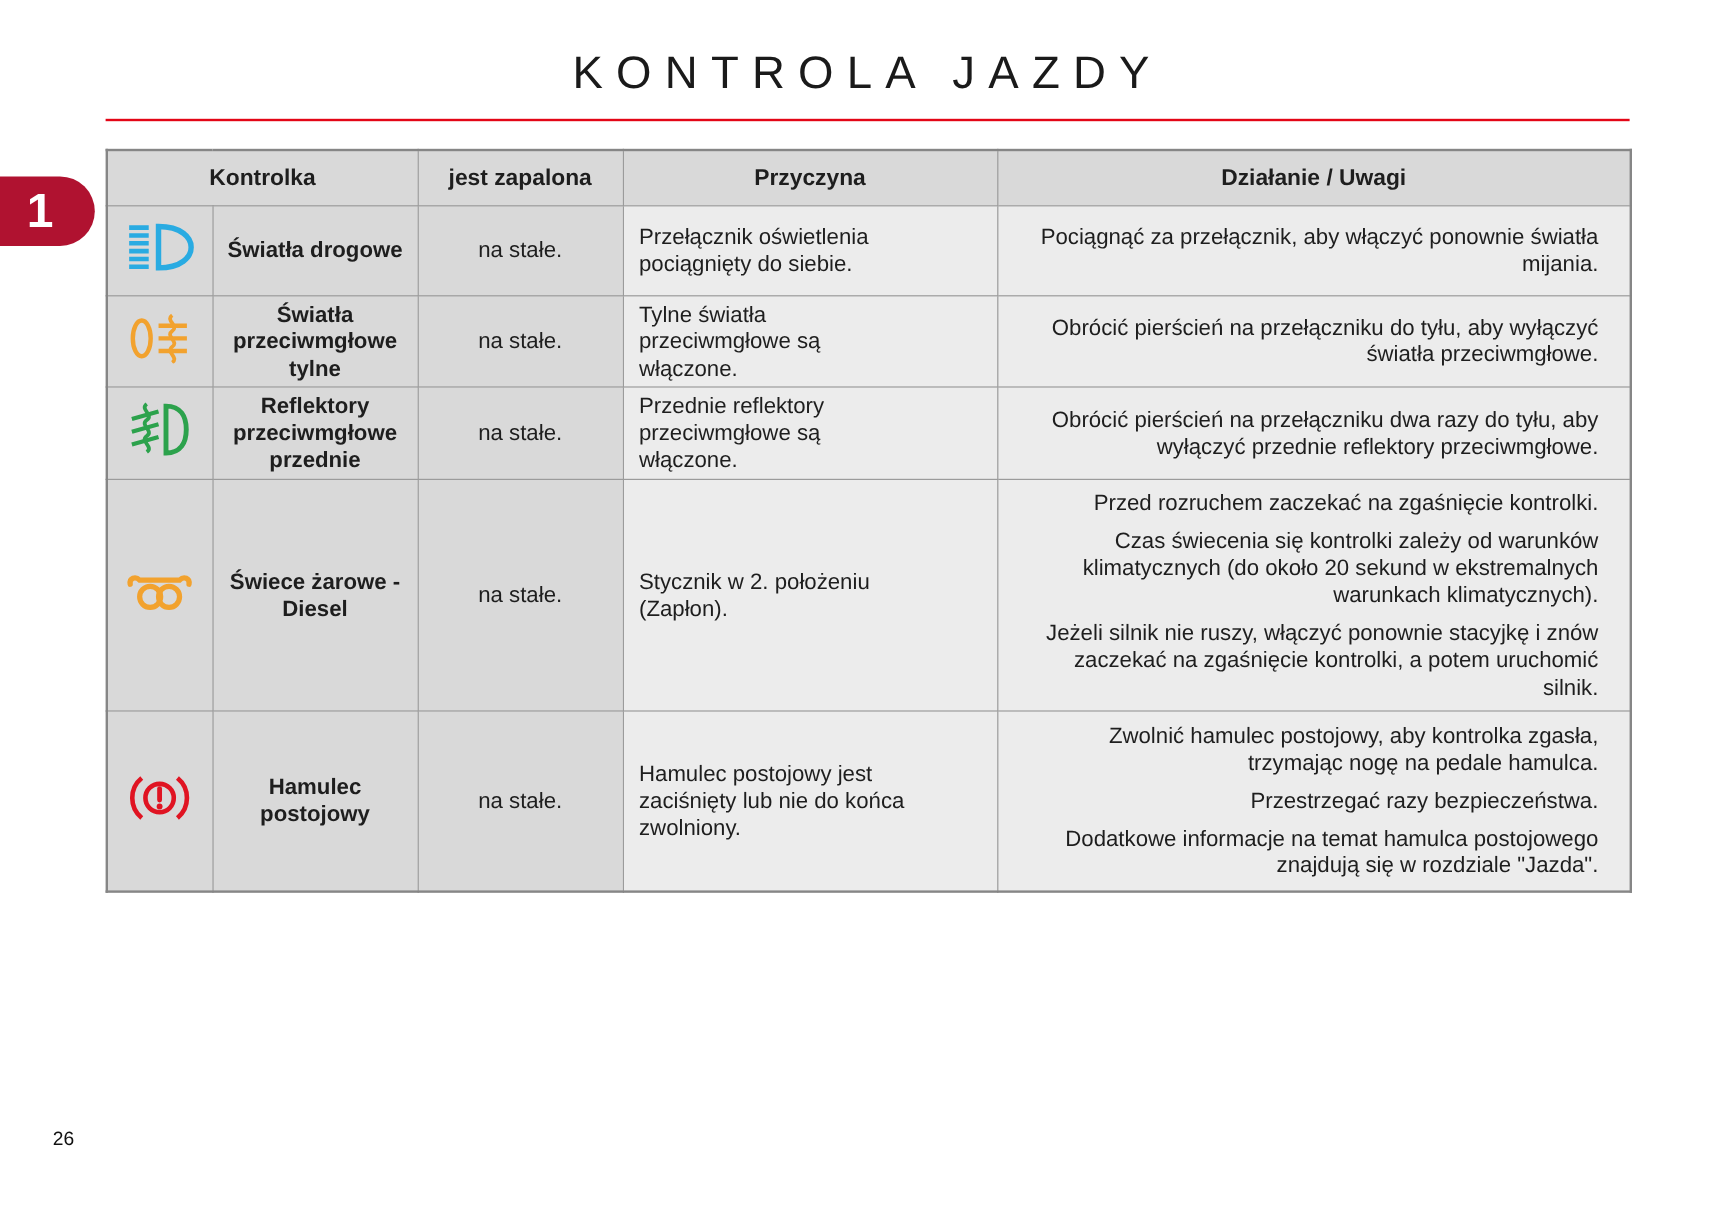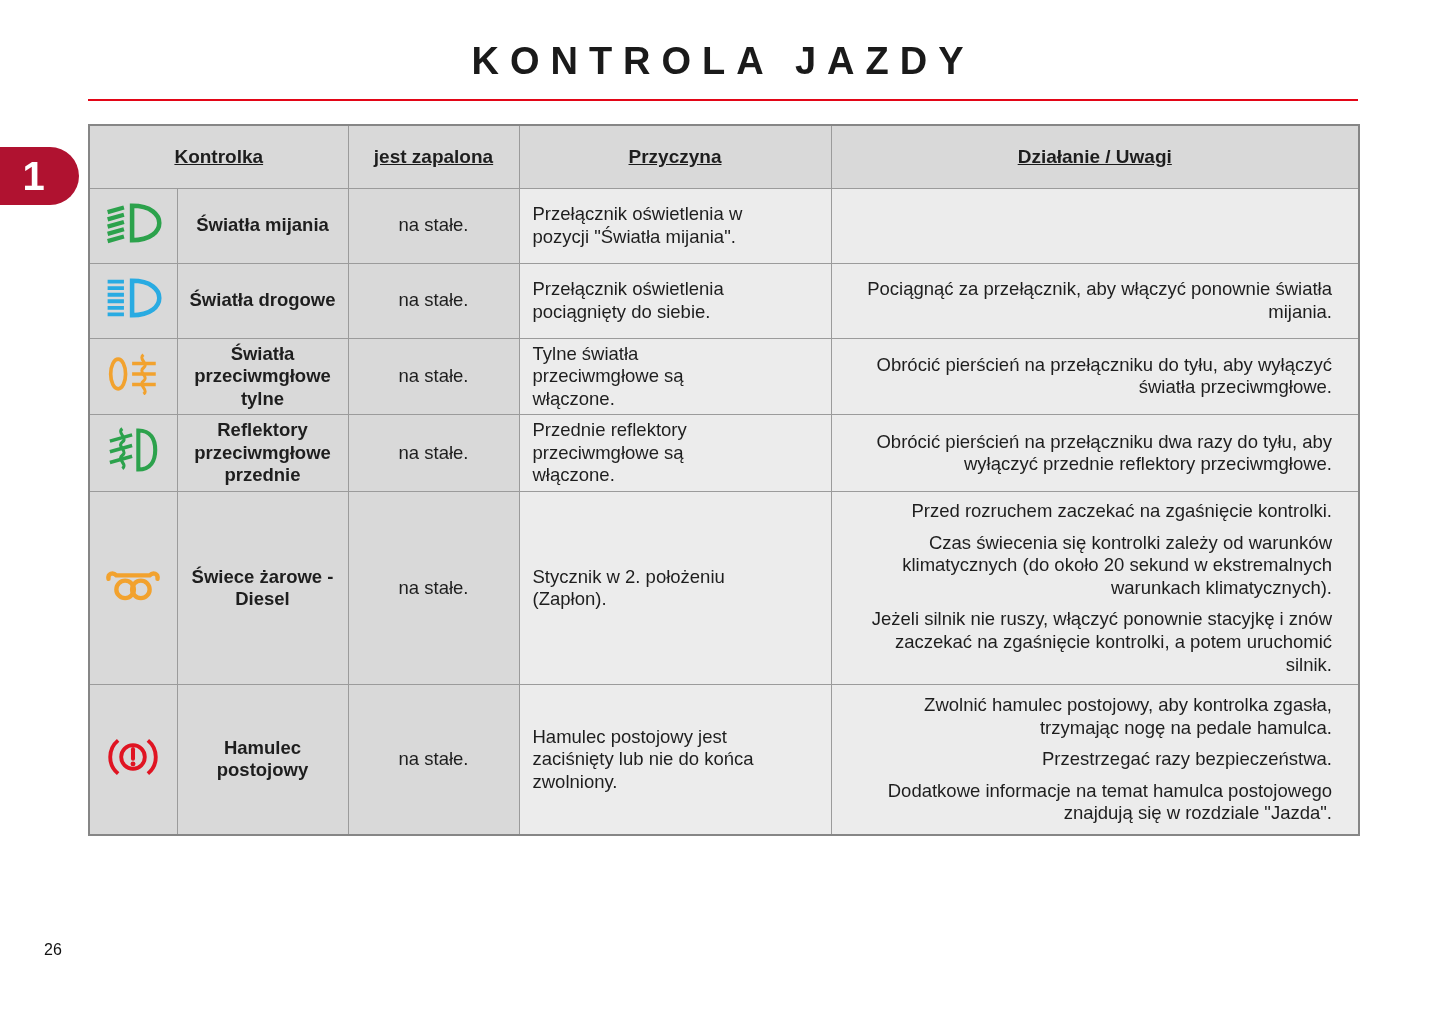--- a/index.html
+++ b/index.html
@@ -26,7 +26,7 @@
   .title{
     position:absolute;left:88px;top:40px;width:1270px;
     margin:0;text-align:center;
-    font-size:38px;font-weight:700;letter-spacing:11px;
+    font-size:38px;font-weight:400;letter-spacing:11px;
     color:#1a1a1a;white-space:nowrap;
   }
   .rule{

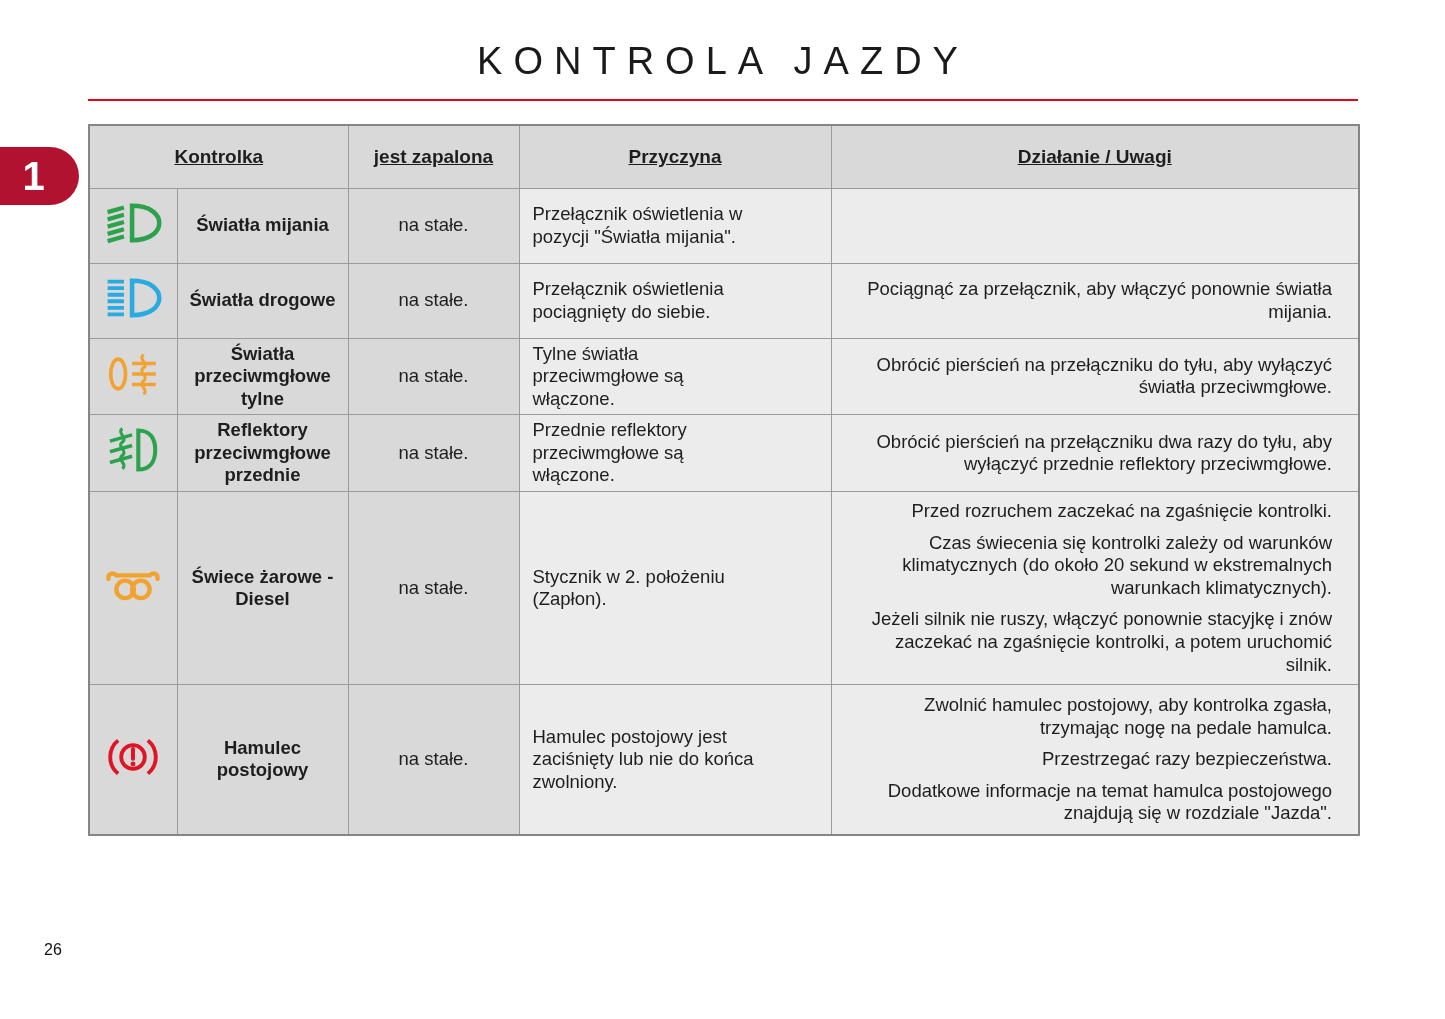--- a/index.html
+++ b/index.html
@@ -49,7 +49,7 @@
   .g{background:#d9d9d9;}
   .l{background:#ececec;}
   th{font-weight:bold;text-align:center;font-size:19px;}
-  .hdr{height:63px;text-decoration:underline;}
+  .hdr{height:46px;}
   .icon-cell{text-align:center;}
   .name{font-weight:bold;text-align:center;padding:2px 6px;}
   .lit{text-align:center;padding:2px 6px;}

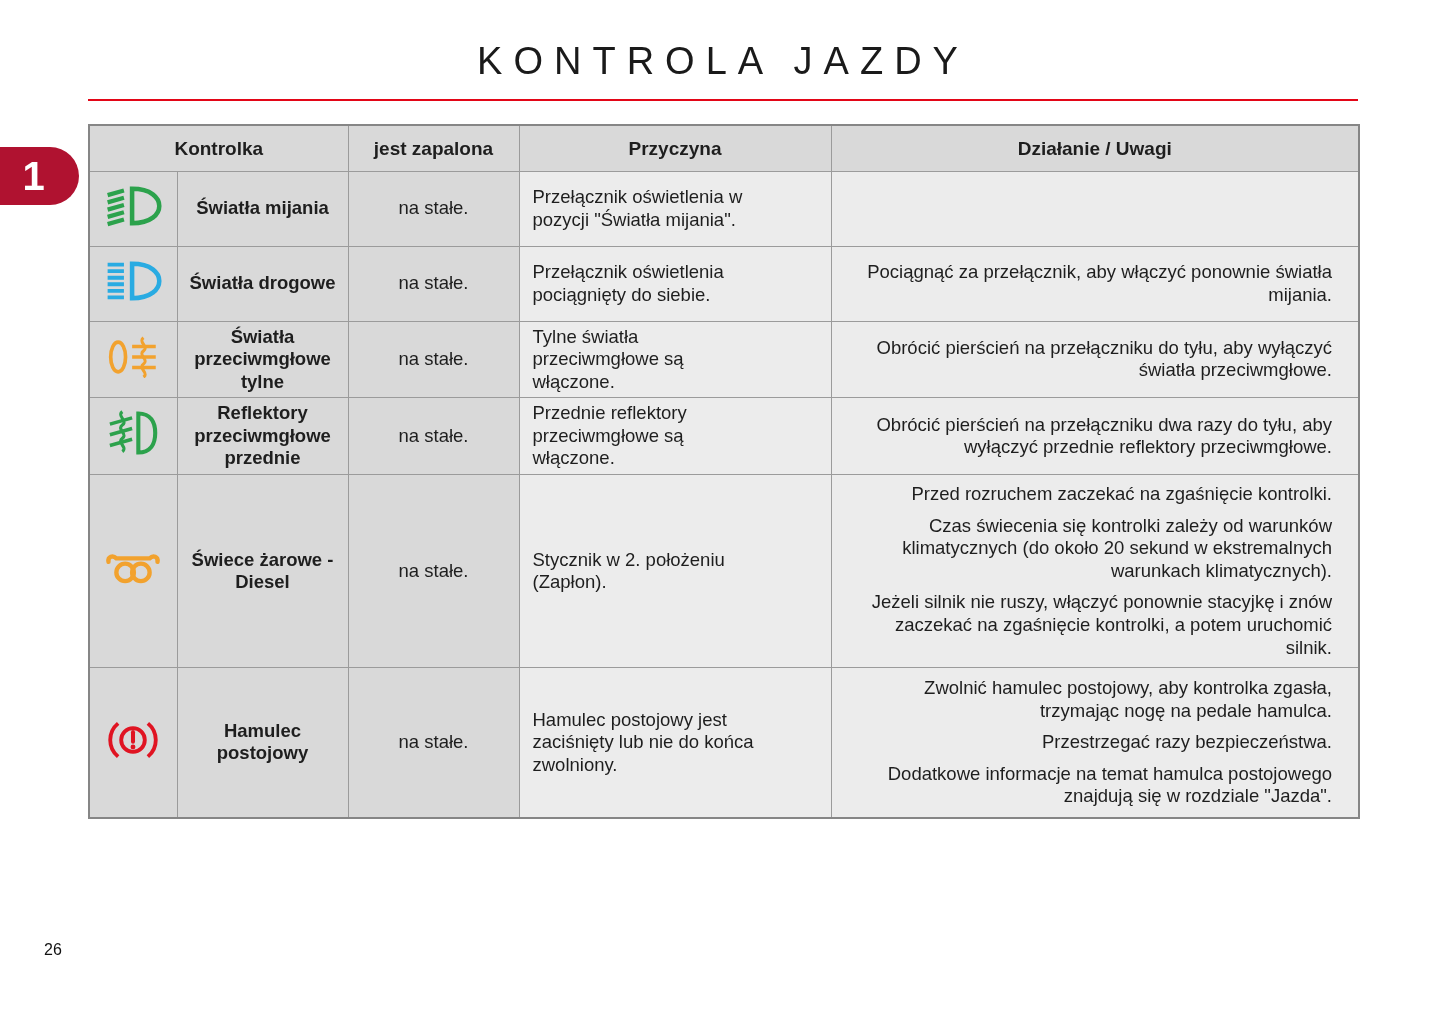--- a/index.html
+++ b/index.html
@@ -94,22 +94,6 @@
     </thead>
     <tbody>
 
-      <tr style="height:75px">
-        <td class="g icon-cell">
-          <span class="ic" style="color: rgb(44, 162, 76);">
-            <svg width="58" height="44" viewBox="0 0 64 48" fill="none" stroke="currentColor">
-              <path d="M31 5 C52 5 61 15 61 24 C61 33 52 43 31 43 L31 5 Z" stroke-width="5"></path>
-              <path d="M22 7 L4 12 M22 15 L4 20 M22 23 L4 28 M22 31 L4 36 M22 39 L4 44" stroke-width="4.6"></path>
-            </svg>
-          </span>
-        </td>
-        <td class="g name">Światła mijania</td>
-        <td class="g lit">na stałe.</td>
-        <td class="l cause">
-            <p class="para">Przełącznik oświetlenia w pozycji "Światła mijania".</p>
-          </td>
-        <td class="l action"></td>
-      </tr>
 
       <tr style="height:75px">
         <td class="g icon-cell">

